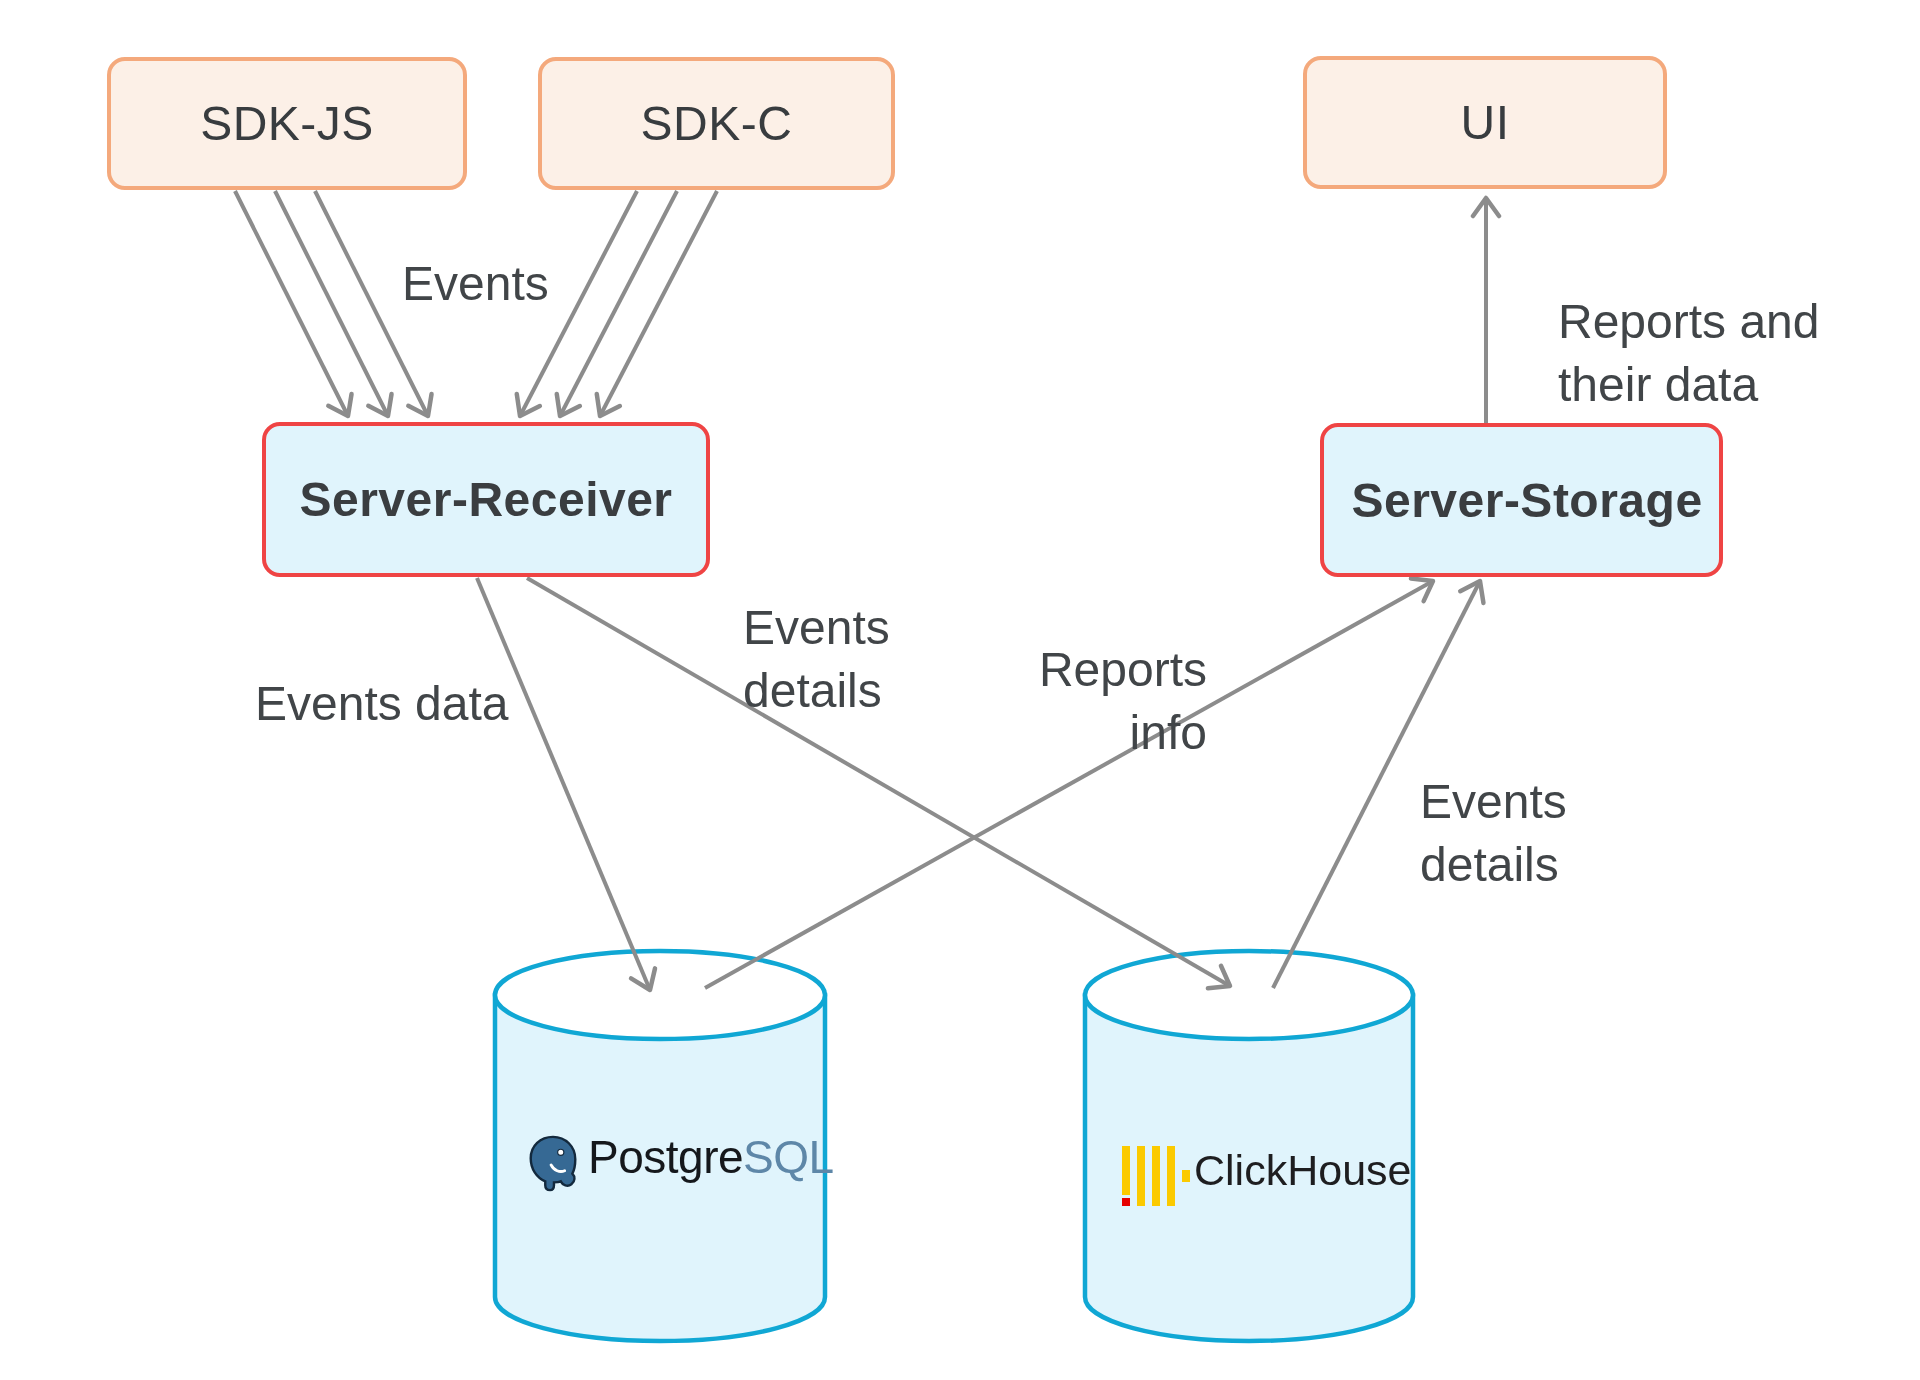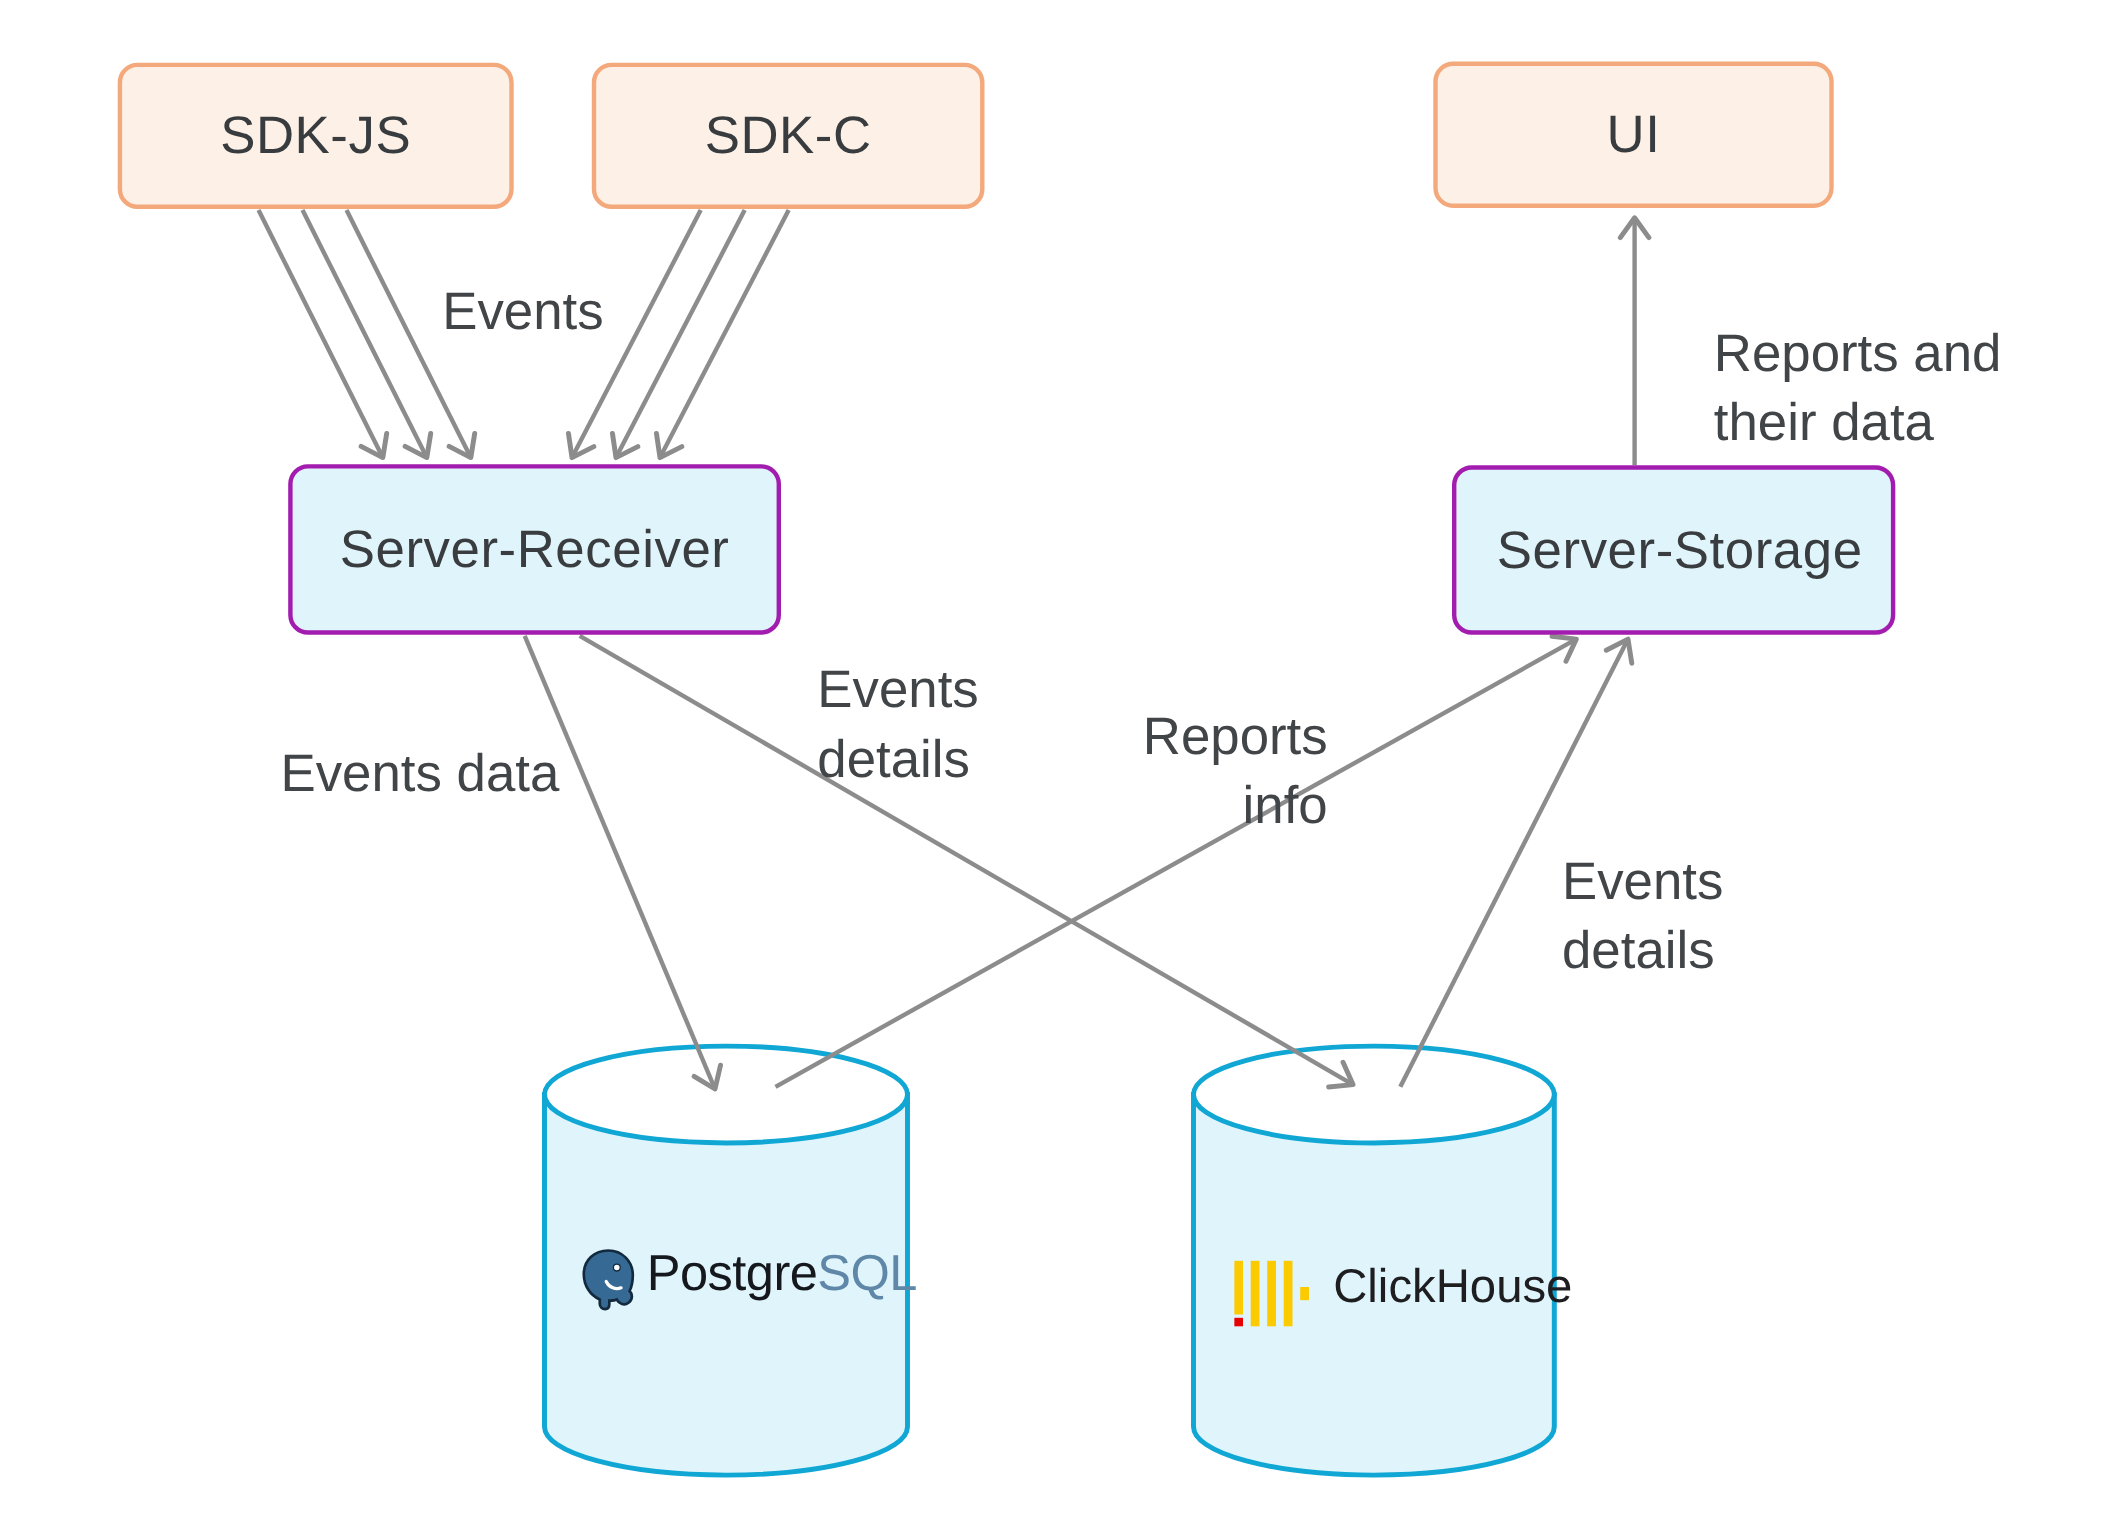--- a/index.html
+++ b/index.html
@@ -14,7 +14,7 @@
     letter-spacing:0.5px;
   }
   .node.orange{background:#fcf0e7;border:4px solid #f4a97c;}
-  .node.blue{background:#e0f4fc;border:4px solid #a21caf;font-weight:400;color:#3a3d40;}
+  .node.blue{background:#e0f4fc;border:4px solid #ef4444;font-weight:700;color:#3a3d40;}
   #sdk-js{left:75px;top:57px;width:360px;height:133px;margin-left:32px;}
   #sdk-c{left:538px;top:57px;width:357px;height:133px;}
   #ui{left:1303px;top:56px;width:364px;height:133px;}

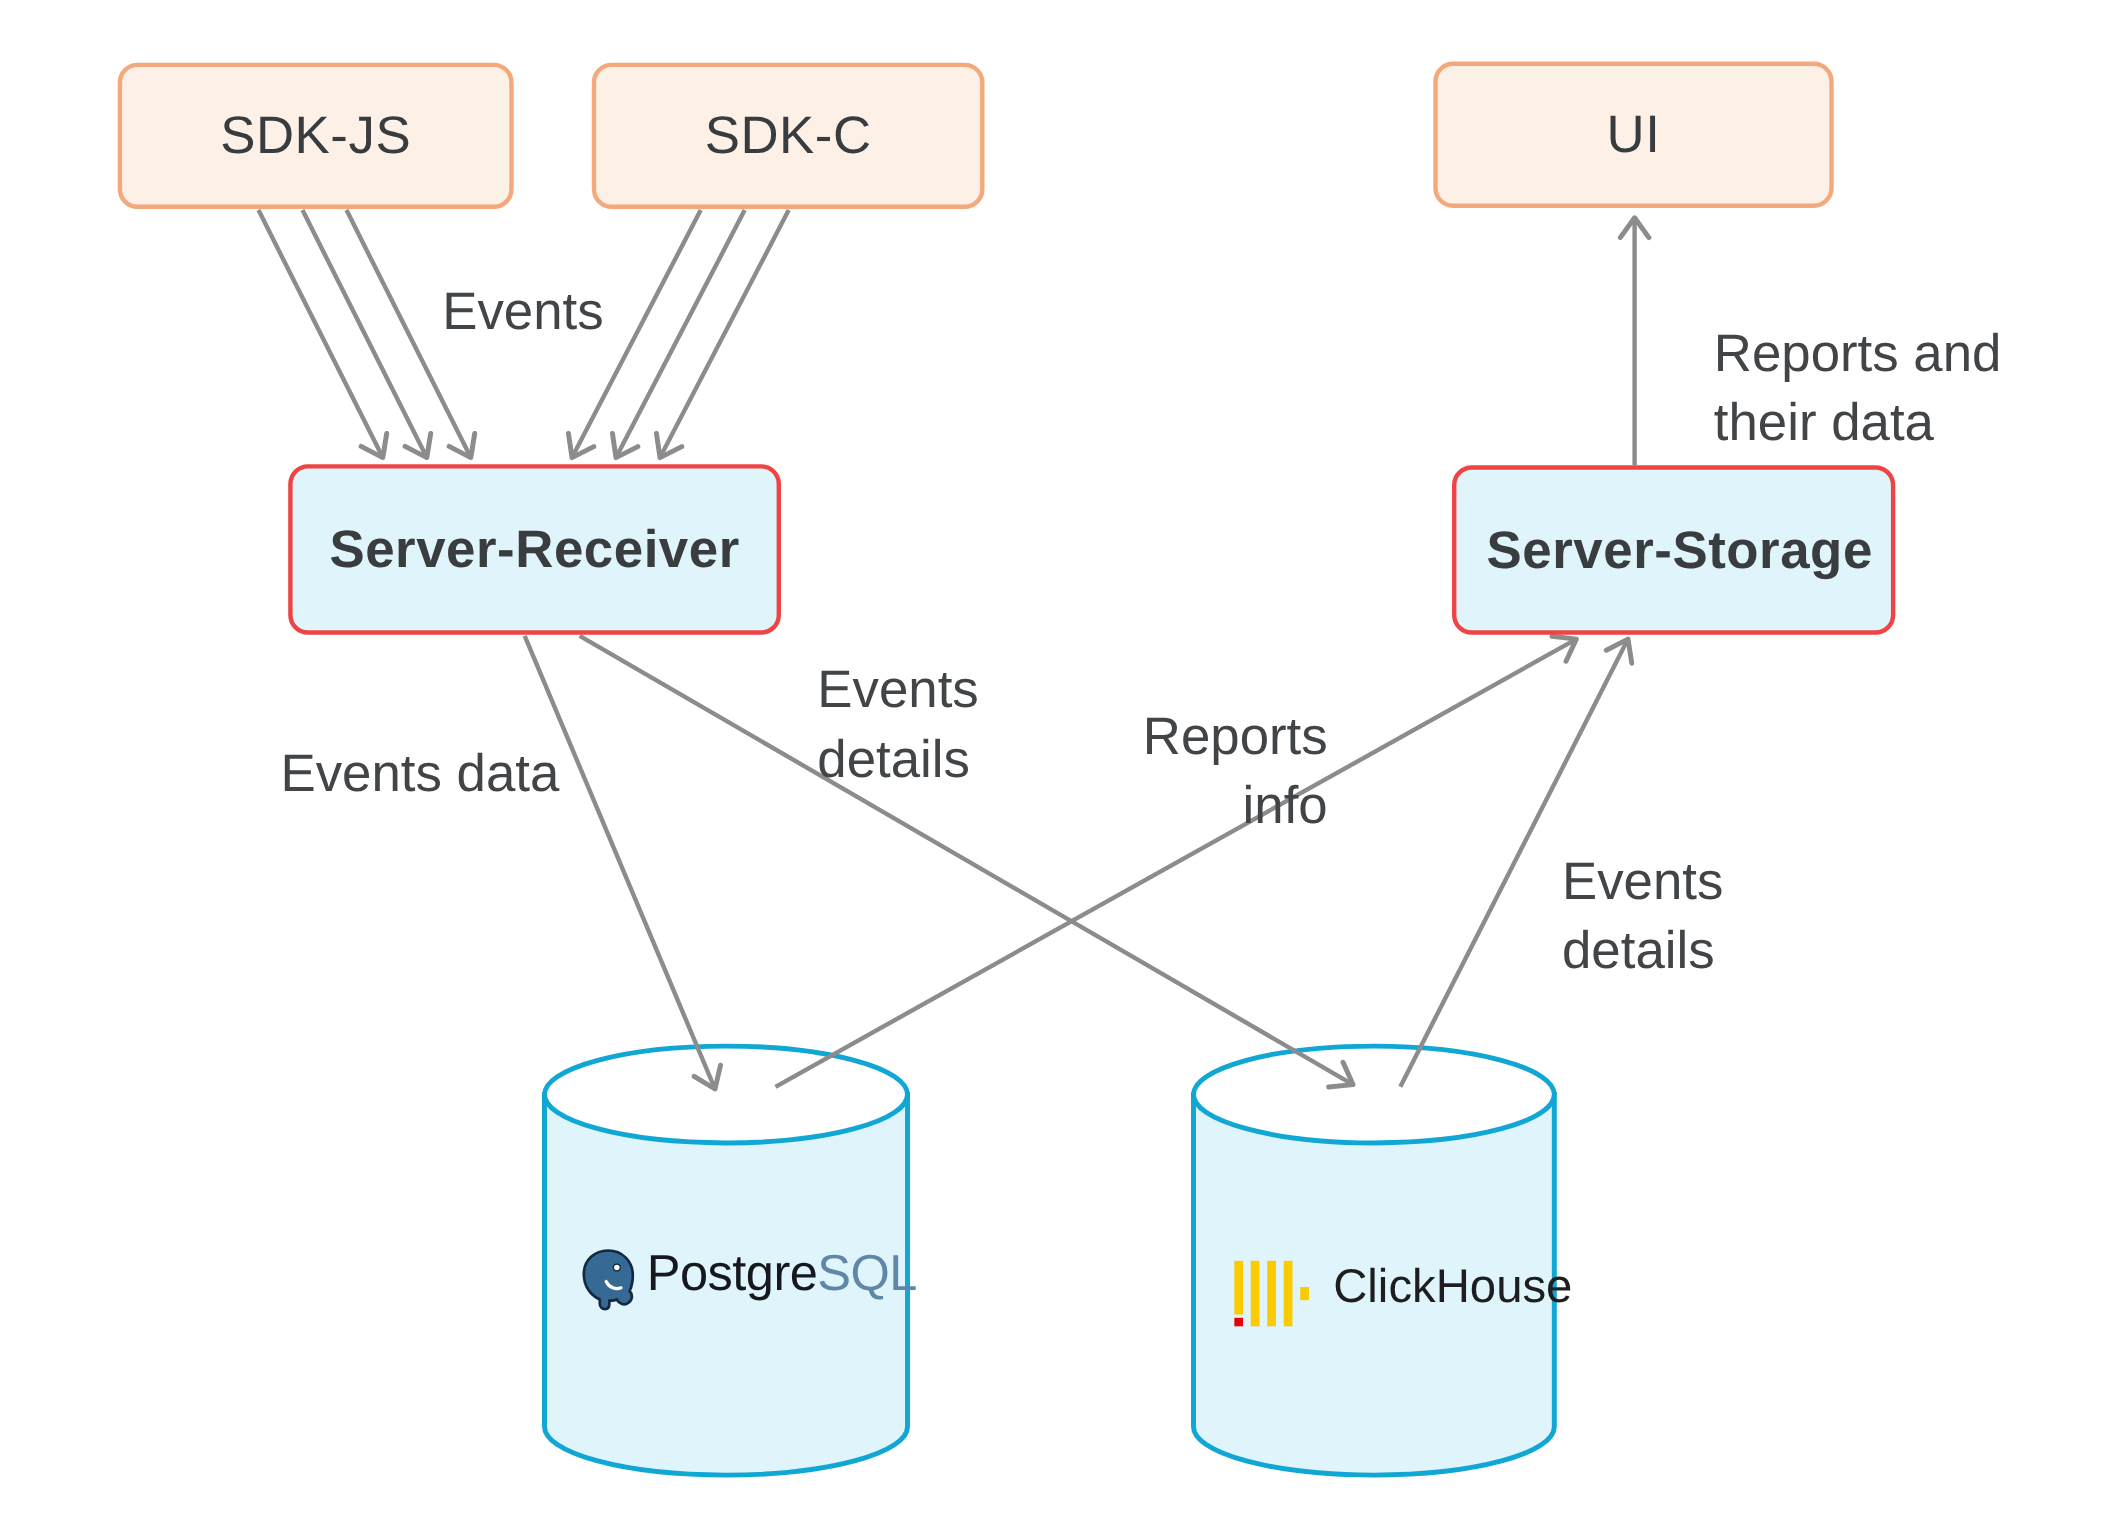--- a/index.html
+++ b/index.html
@@ -34,7 +34,7 @@
   #pg-logo .pg-text{font-size:46px;letter-spacing:-0.5px;white-space:nowrap;}
   #pg-logo .pg-dark{color:#15181c;}
   #pg-logo .pg-blue{color:#5e87a8;}
-  #ch-logo{left:1122px;top:1146px;gap:20px;}
+  #ch-logo{left:1122px;top:1146px;gap:2px;}
   #ch-logo .ch-text{font-size:43px;font-weight:500;color:#1e1e20;white-space:nowrap;}
 </style>
 </head>

